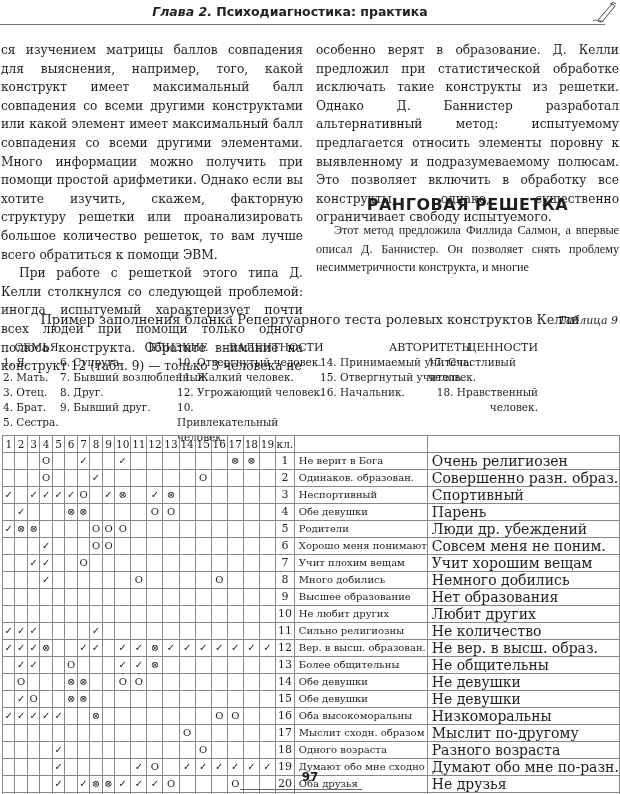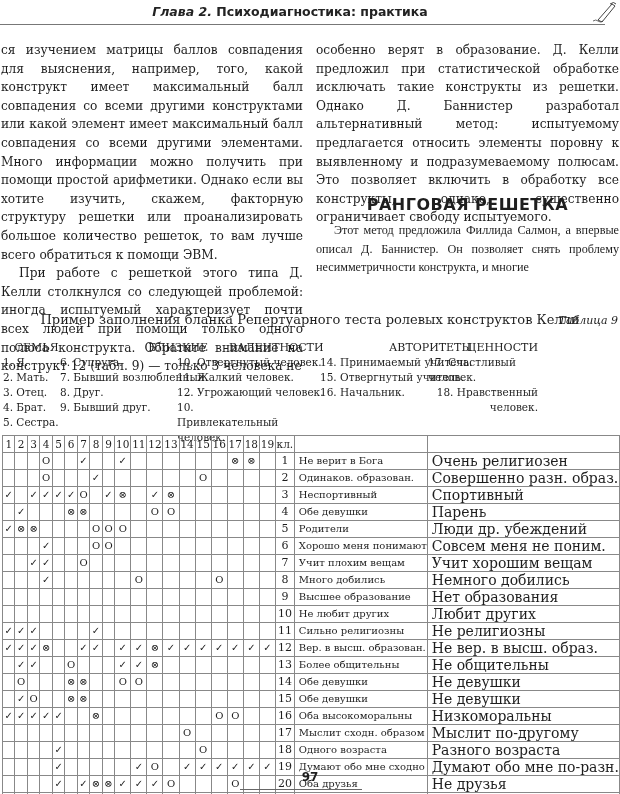--- a/index.html
+++ b/index.html
@@ -388,7 +388,7 @@
         <td class="c"><span class="mark"></span></td>
         <td class="k">11</td>
         <td class="p1">Сильно религиозны</td>
-        <td class="p2">Не религиозны</td>
+        <td class="p2">Не количество</td>
       </tr>
       <tr>
         <td class="c"><span class="mark">✓</span></td>

